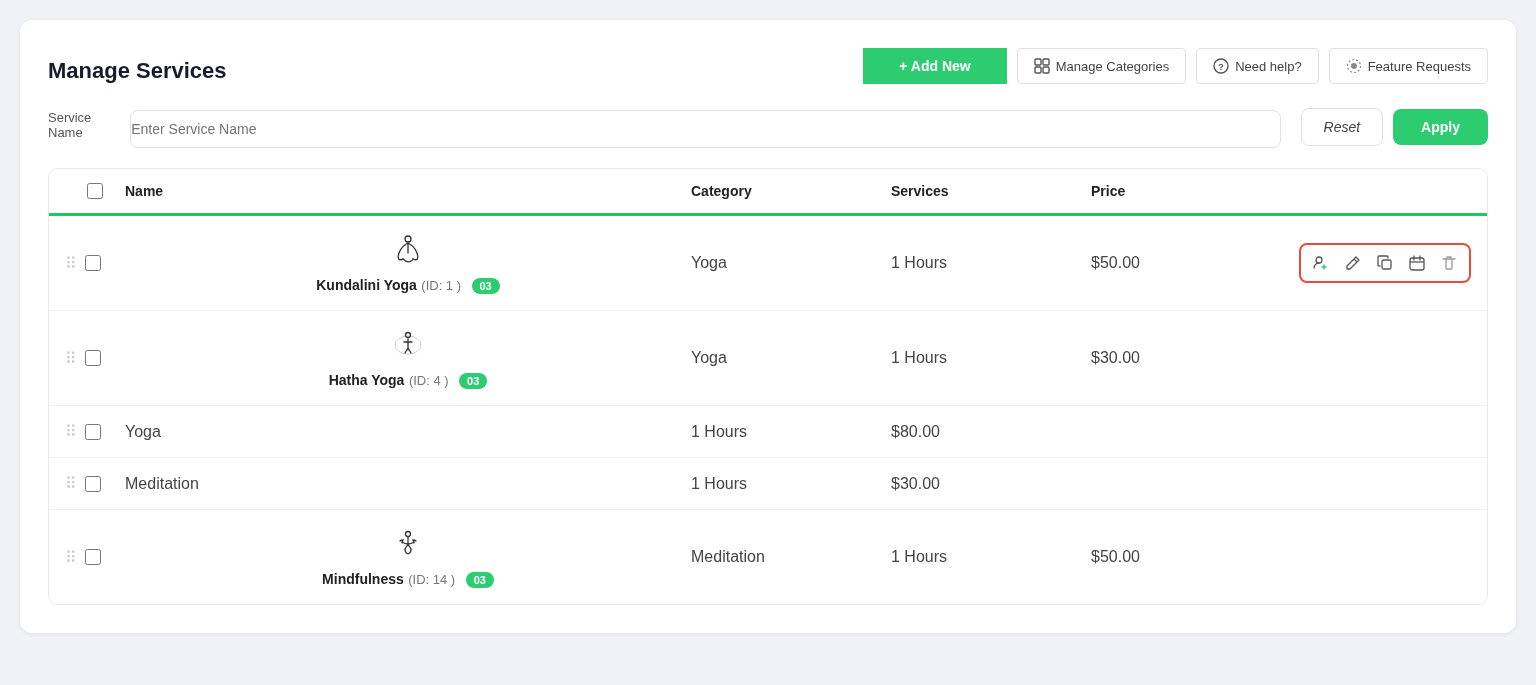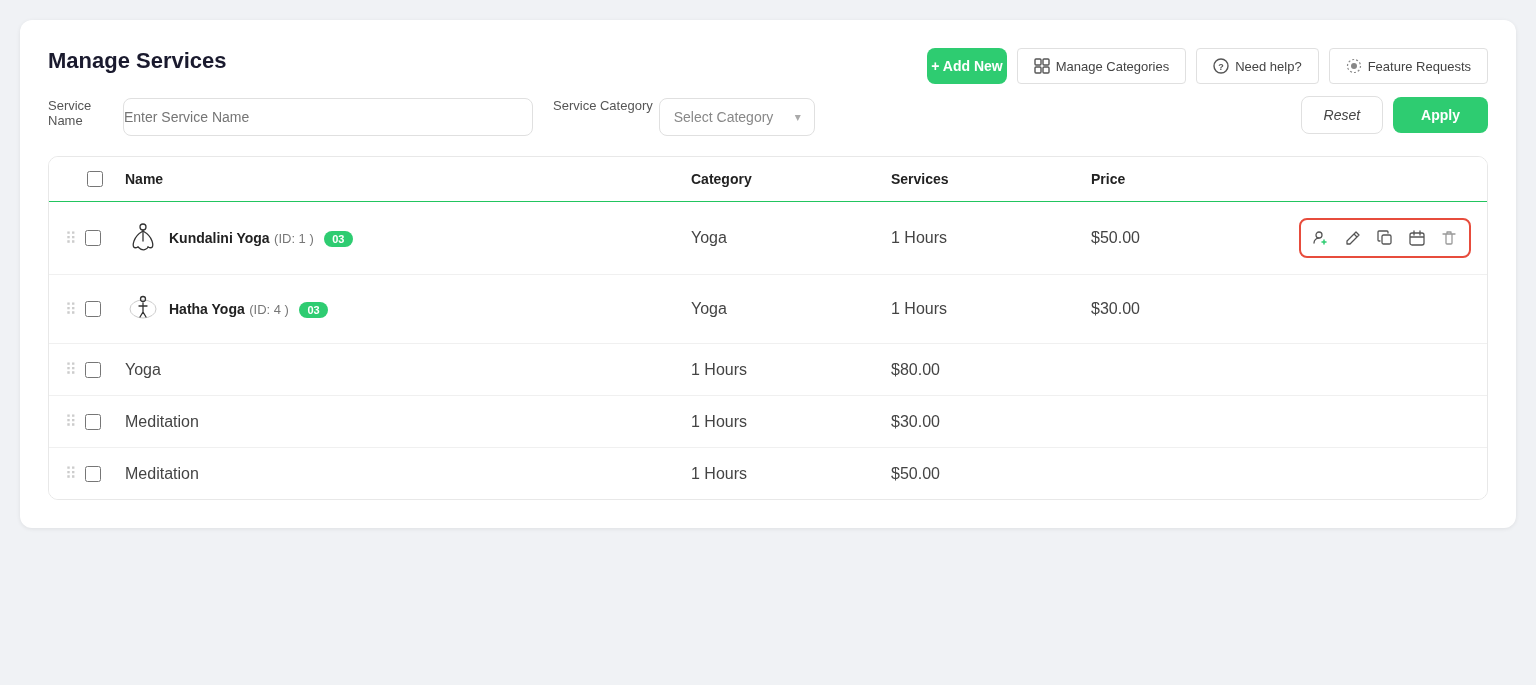--- a/index.html
+++ b/index.html
@@ -23,9 +23,9 @@
     
     .header {
       display: flex;
-      align-items: flex-start;
+      align-items: flex-end;
       justify-content: space-between;
-      margin-bottom: 12px;
+      margin-bottom: 24px;
     }
     .page-title {
       font-size: 22px;

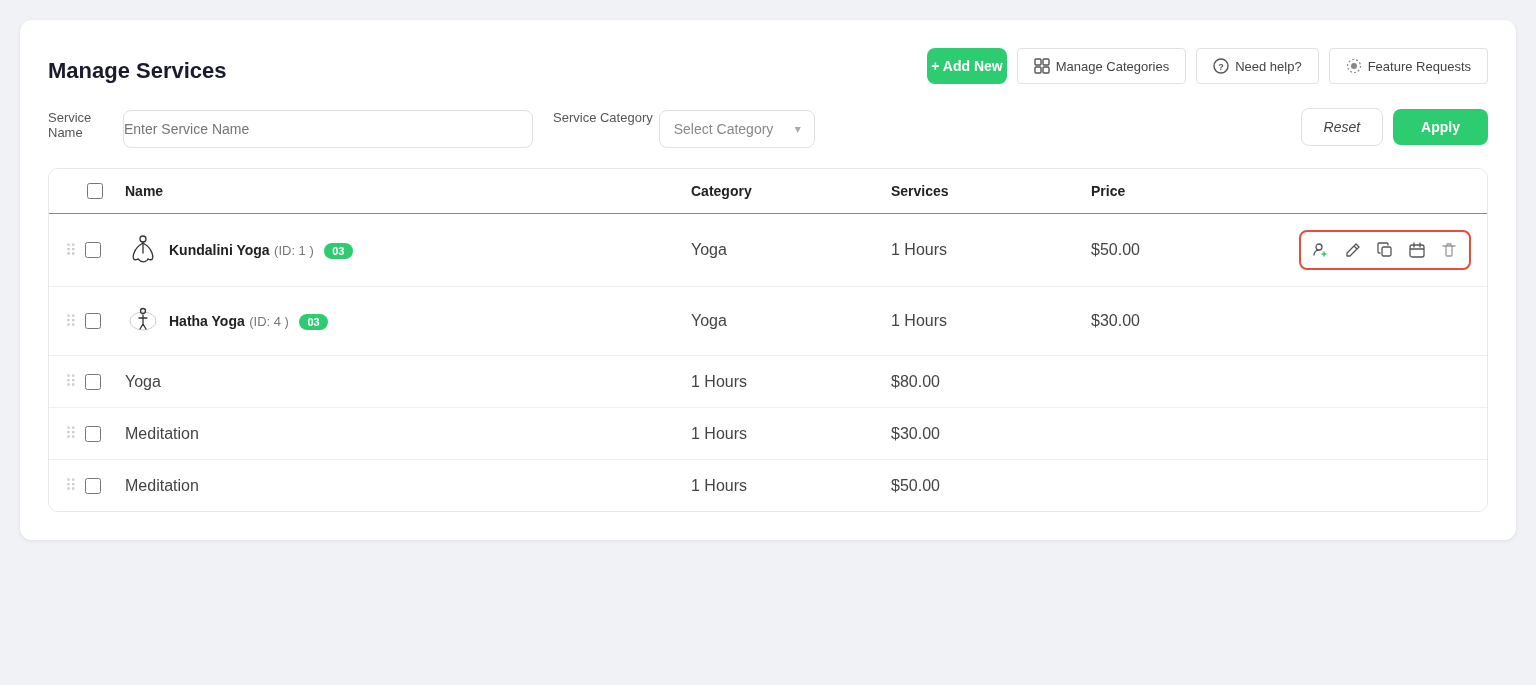--- a/index.html
+++ b/index.html
@@ -41,8 +41,8 @@
       background: #2ecc71;
       color: #fff;
       border: none;
-      border-radius: 8px;
-      padding: 10px 4px;
+      border-radius: 0;
+      padding: 10px 36px;
       font-size: 14px;
       font-weight: 600;
       cursor: pointer;

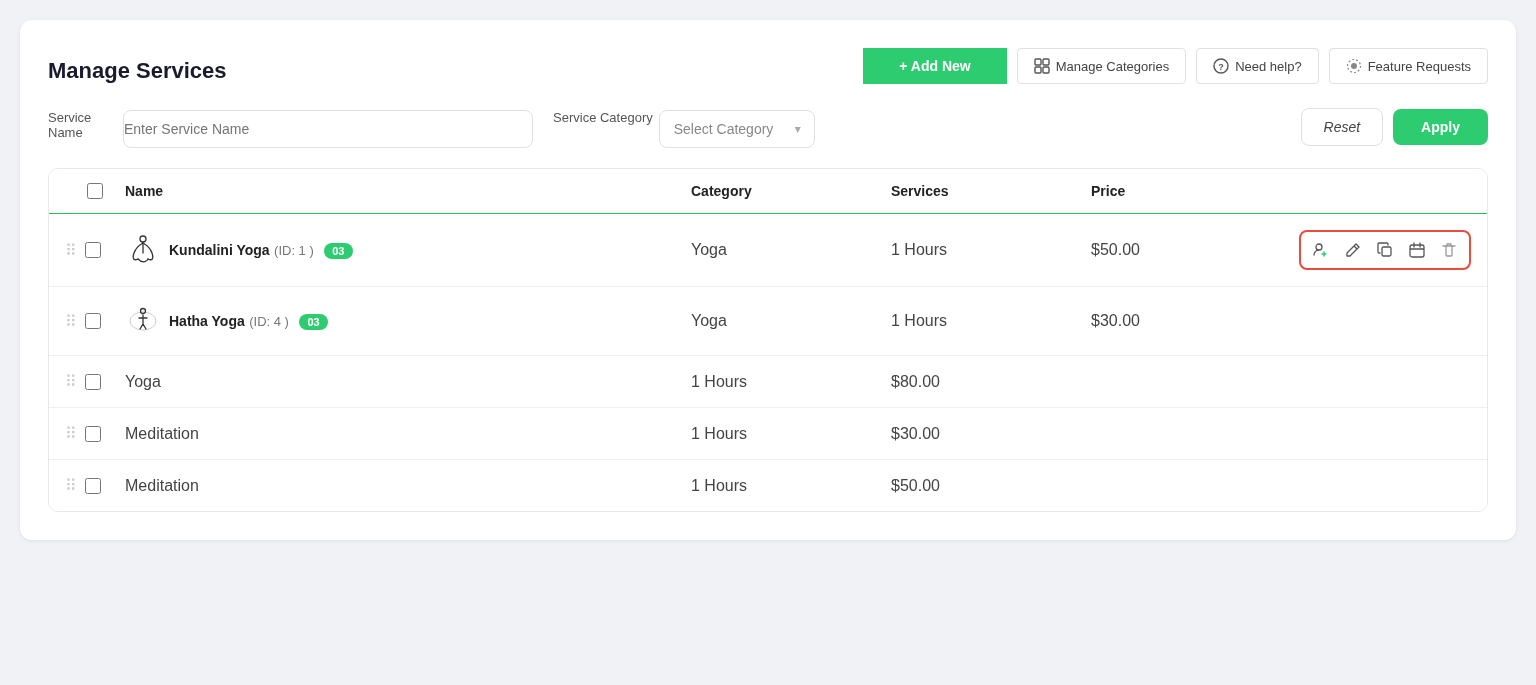--- a/index.html
+++ b/index.html
@@ -306,17 +306,6 @@
     <div class="filter-group service-name">
       <label>Service Name</label>
       <input class="filter-input" type="text" placeholder="Enter Service Name" style="">
-    </div>
-    <div class="filter-group service-category">
-      <label>Service Category</label>
-      <div class="select-wrapper">
-        <select class="filter-select">
-          <option value="">Select Category</option>
-          <option value="yoga">Yoga</option>
-          <option value="meditation">Meditation</option>
-        </select>
-        <span class="select-arrow">▾</span>
-      </div>
     </div>
     <div class="filter-actions">
       <button class="btn-reset">Reset</button>

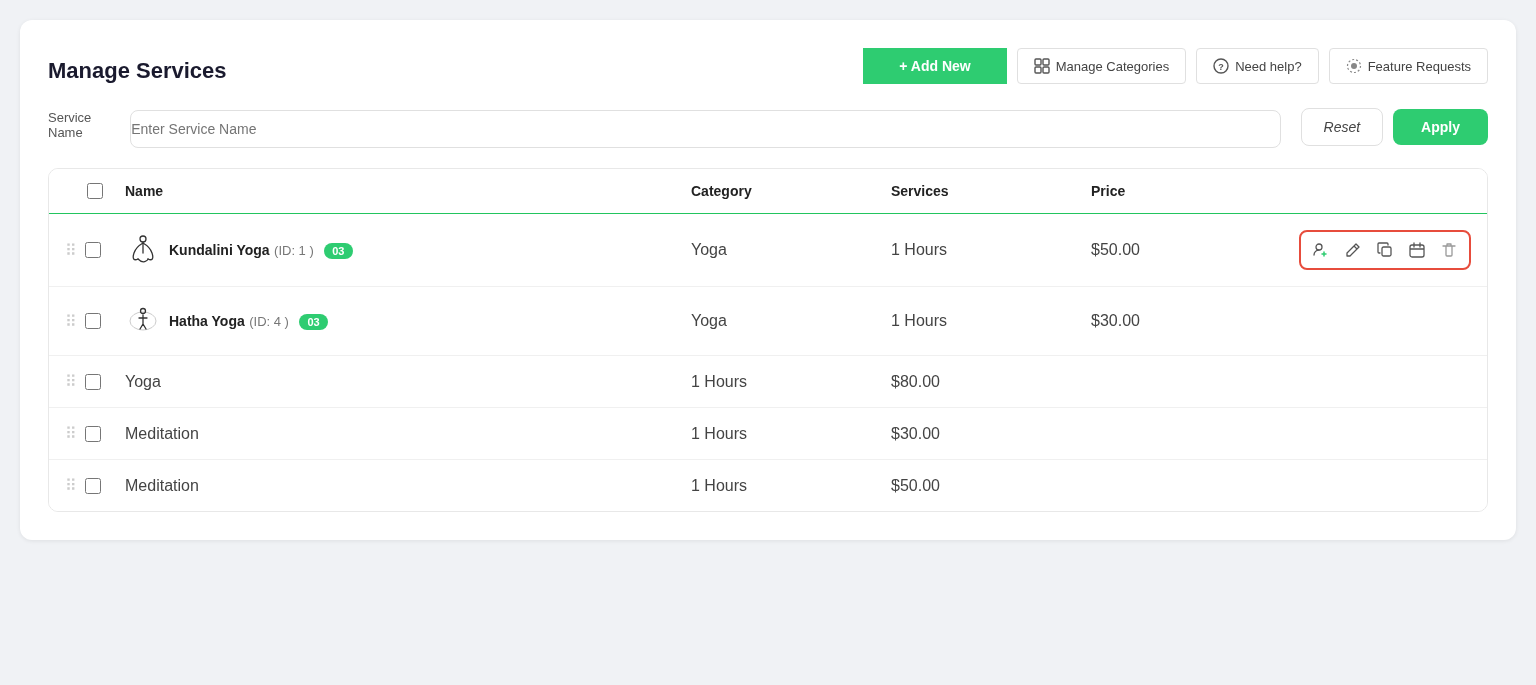--- a/index.html
+++ b/index.html
@@ -155,7 +155,7 @@
       grid-template-columns: 60px 1fr 200px 200px 200px 180px;
       padding: 14px 16px;
       background: #fff;
-      border-bottom: 1px solid #22c55e;
+      border-bottom: 3px solid #22c55e;
     }
     .table-header .col-check {
       display: flex;

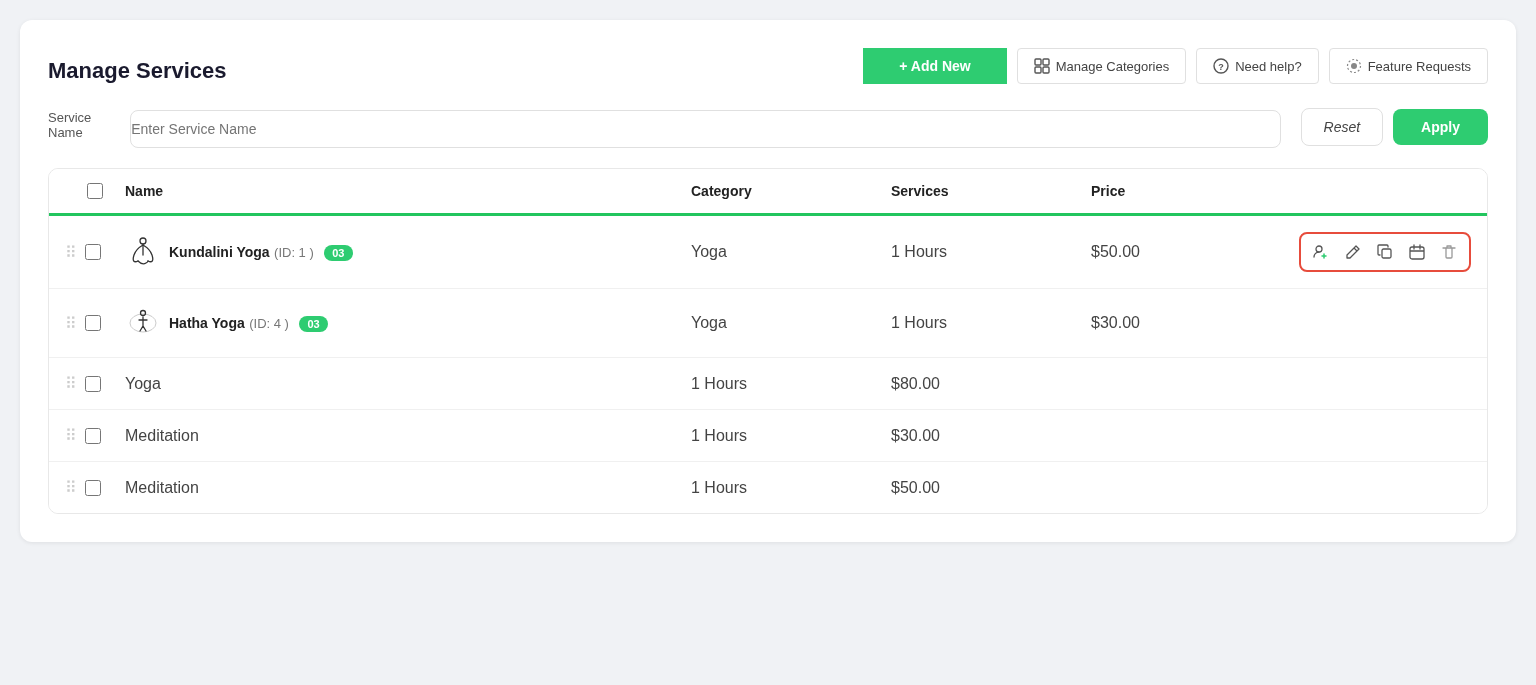--- a/index.html
+++ b/index.html
@@ -256,6 +256,7 @@
       display: flex;
       align-items: center;
       gap: 8px;
+      flex-direction: column;
     }
 
     .row-left {

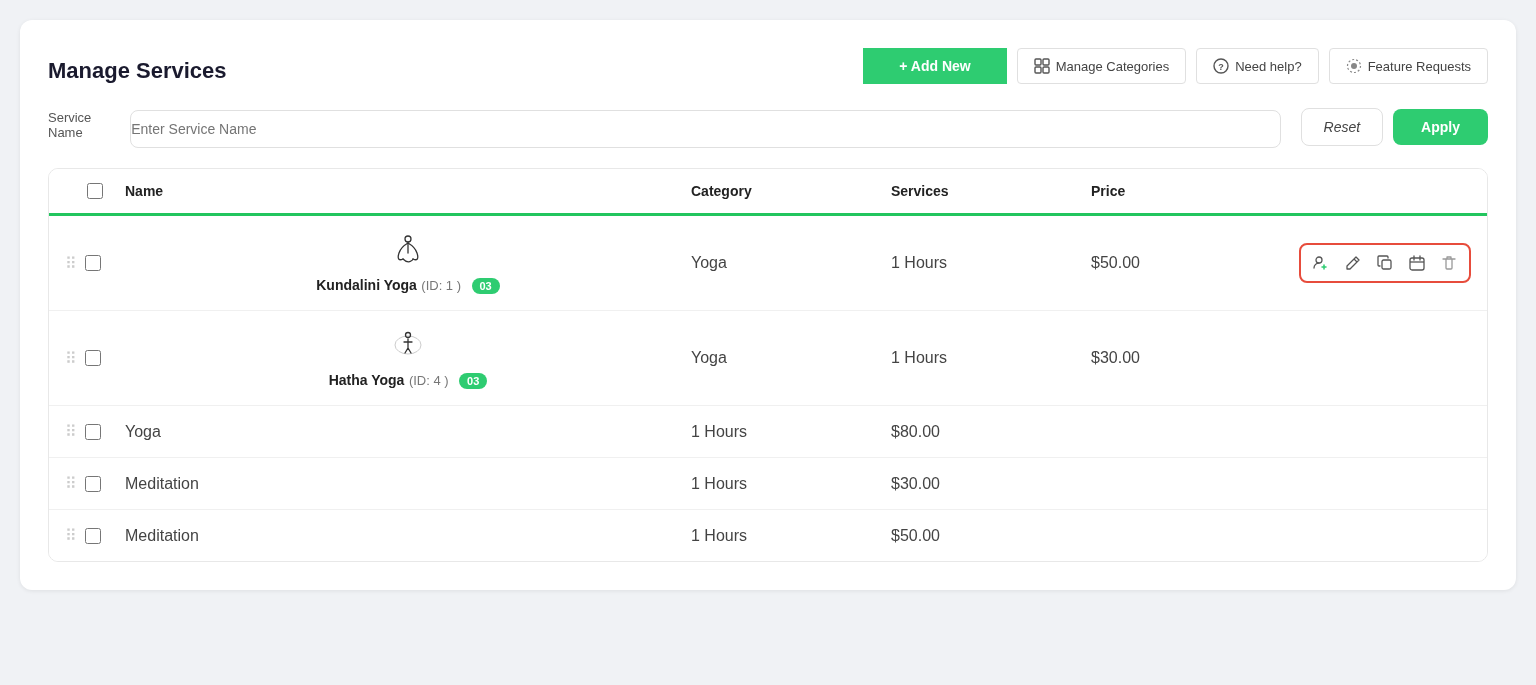--- a/index.html
+++ b/index.html
@@ -440,6 +440,24 @@
         <span class="drag-handle">⠿</span>
         <input type="checkbox" style="">
       </div>
+      <div class="name-cell">
+        <div class="service-icon">
+          <svg width="34" height="34" viewBox="0 0 34 34" fill="none">
+            <circle cx="17" cy="7" r="2.5" stroke="#333" stroke-width="1.3"></circle>
+            <path d="M11 15 C11 15 14 17 17 17 C20 17 23 15 23 15" stroke="#333" stroke-width="1.3" stroke-linecap="round"></path>
+            <path d="M17 10 L17 17" stroke="#333" stroke-width="1.3" stroke-linecap="round"></path>
+            <path d="M9 14 C9 14 10 13 12 13 L11 16" stroke="#333" stroke-width="1.3" stroke-linecap="round"></path>
+            <path d="M25 14 C25 14 24 13 22 13 L23 16" stroke="#333" stroke-width="1.3" stroke-linecap="round"></path>
+            <path d="M14 22 C14 22 14 26 17 27 C20 26 20 22 20 22" stroke="#333" stroke-width="1.3" stroke-linecap="round"></path>
+            <path d="M14 22 L17 17 L20 22" stroke="#333" stroke-width="1.3" stroke-linecap="round" stroke-linejoin="round"></path>
+          </svg>
+        </div>
+        <div>
+          <span class="service-name-text">Mindfulness</span>
+          <span class="service-id"> (ID: 14 )</span>
+          <span class="badge">03</span>
+        </div>
+      </div>
       <div class="col-category">Meditation</div>
       <div class="col-duration">1 Hours</div>
       <div class="col-price">$50.00</div>

